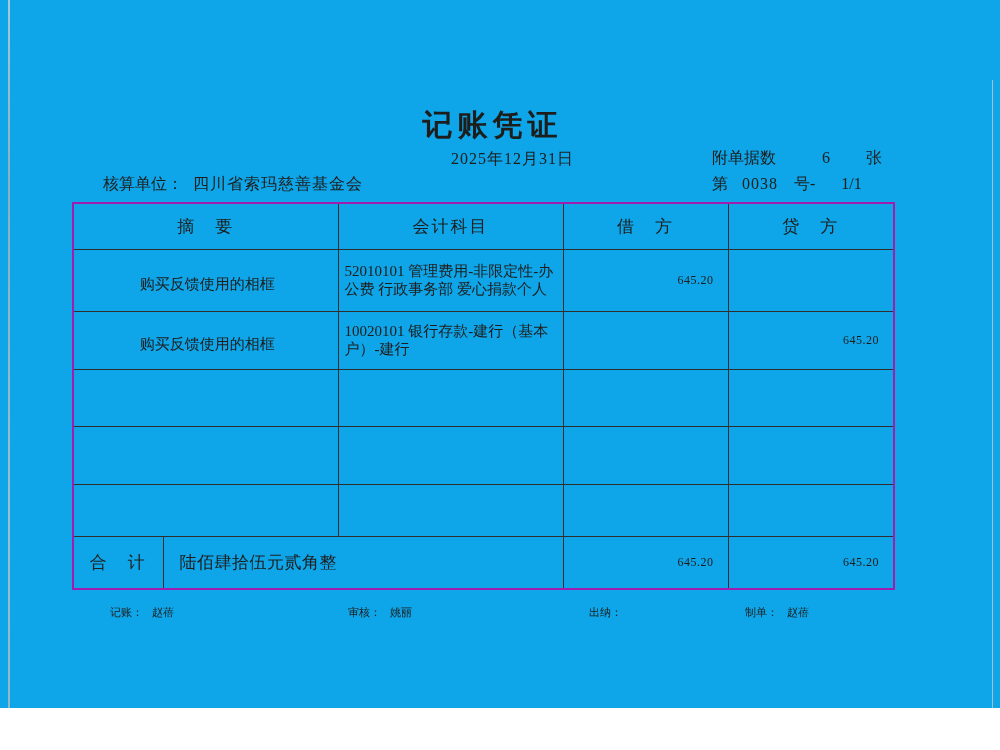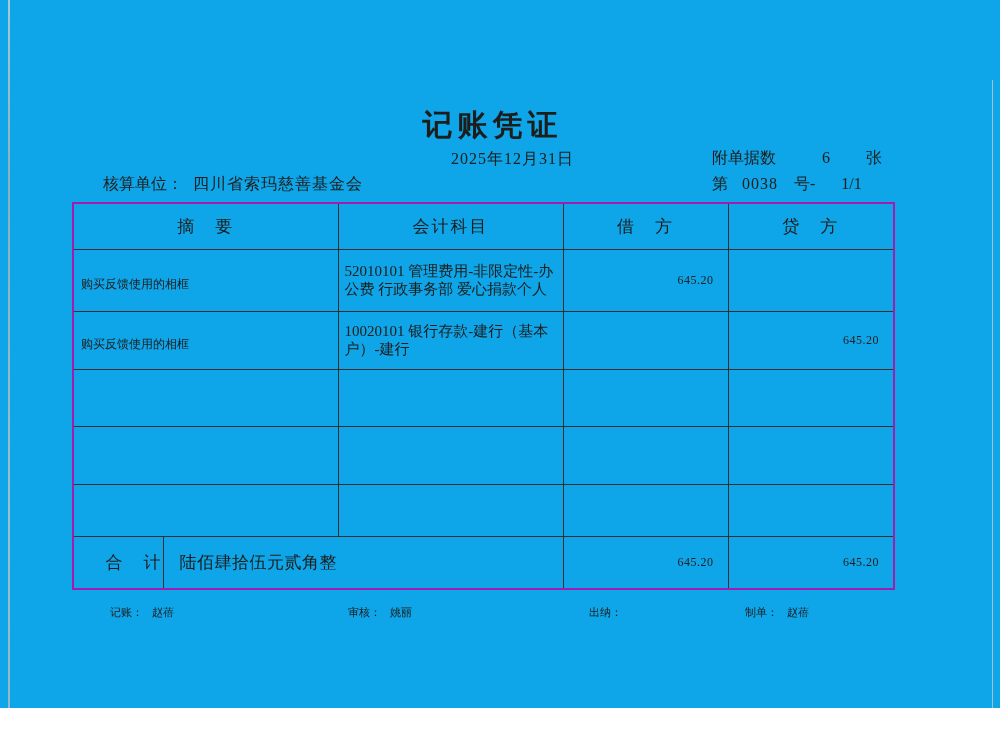--- a/index.html
+++ b/index.html
@@ -60,7 +60,7 @@
   tr.r4        { height:52px; }
   tr.total-row { height:53px; }
   .th-cell  { text-align:center; font-size:17px; font-weight:bold; letter-spacing:2px; }
-  .sum-cell { text-align:left; font-size:12px; padding:10px 4px 2px 7px; }
+  .sum-cell { text-align:center; font-size:15px; padding:10px 4px 2px 7px; }
   .acct-cell{ text-align:left; font-size:15px; line-height:1.22; padding:2px 3px 2px 6px; word-break:break-all; }
   .amt-cell { text-align:right; font-size:12px; padding:2px 14px 2px 2px; letter-spacing:.5px; }
   .total-label { text-align:right; font-size:17px; font-weight:bold; letter-spacing:2px; }

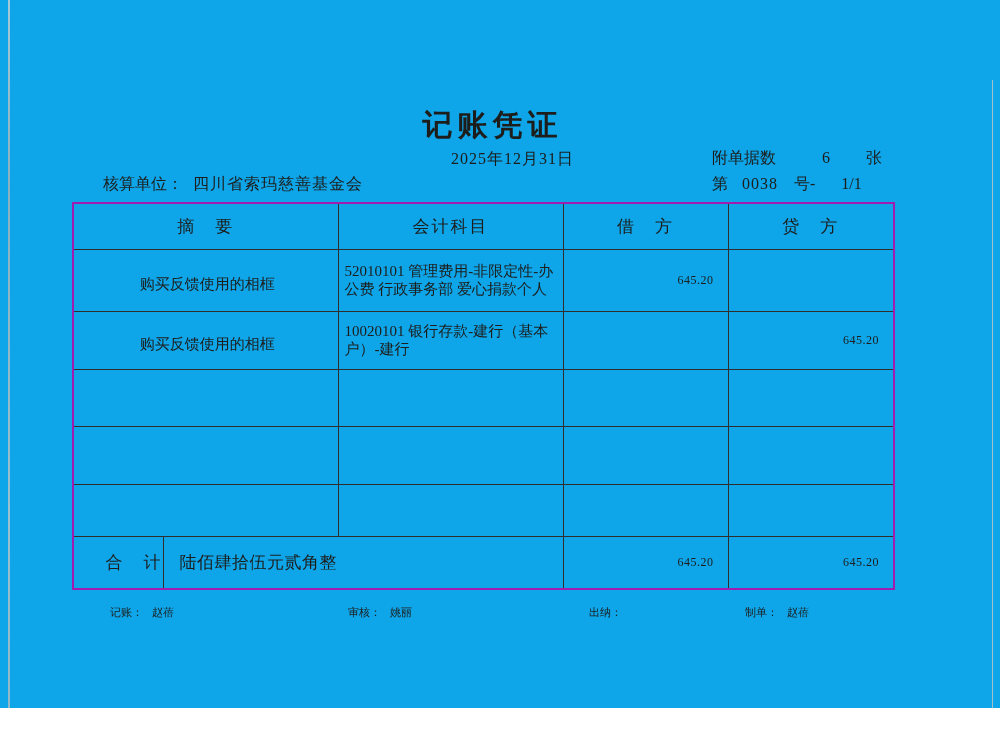--- a/index.html
+++ b/index.html
@@ -63,7 +63,7 @@
   .sum-cell { text-align:center; font-size:15px; padding:10px 4px 2px 7px; }
   .acct-cell{ text-align:left; font-size:15px; line-height:1.22; padding:2px 3px 2px 6px; word-break:break-all; }
   .amt-cell { text-align:right; font-size:12px; padding:2px 14px 2px 2px; letter-spacing:.5px; }
-  .total-label { text-align:right; font-size:17px; font-weight:bold; letter-spacing:2px; }
+  .total-label { text-align:center; font-size:17px; font-weight:bold; letter-spacing:2px; }
   .words-cell  { text-align:left; font-size:17px; font-weight:bold; padding-left:16px; letter-spacing:.5px; }
   
   .sign-row { position:absolute; top:597px; left:0; width:1000px; height:22px; font-size:11px;margin-top:8px; }

